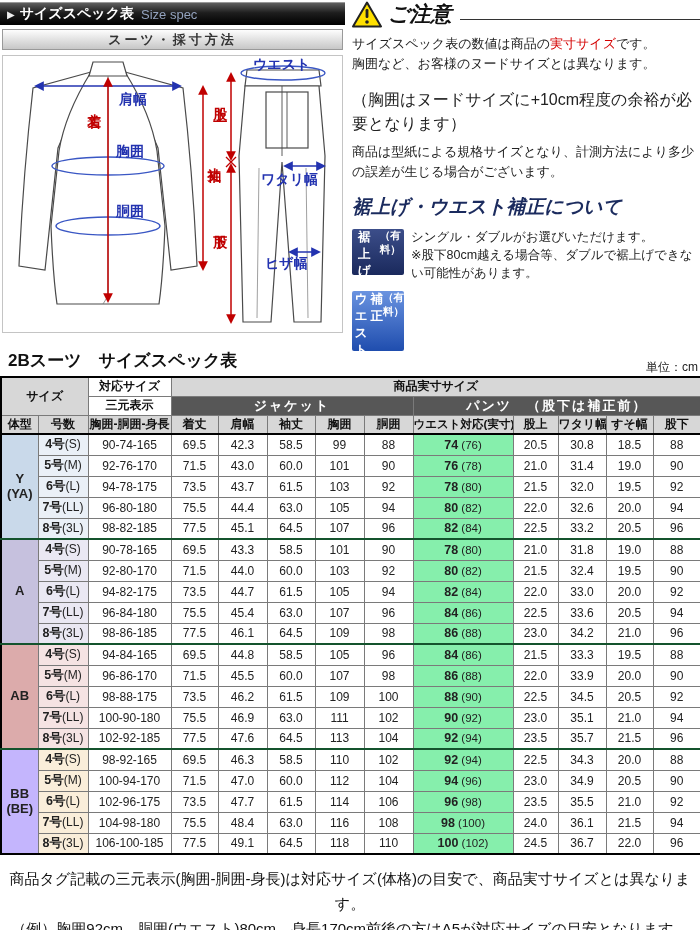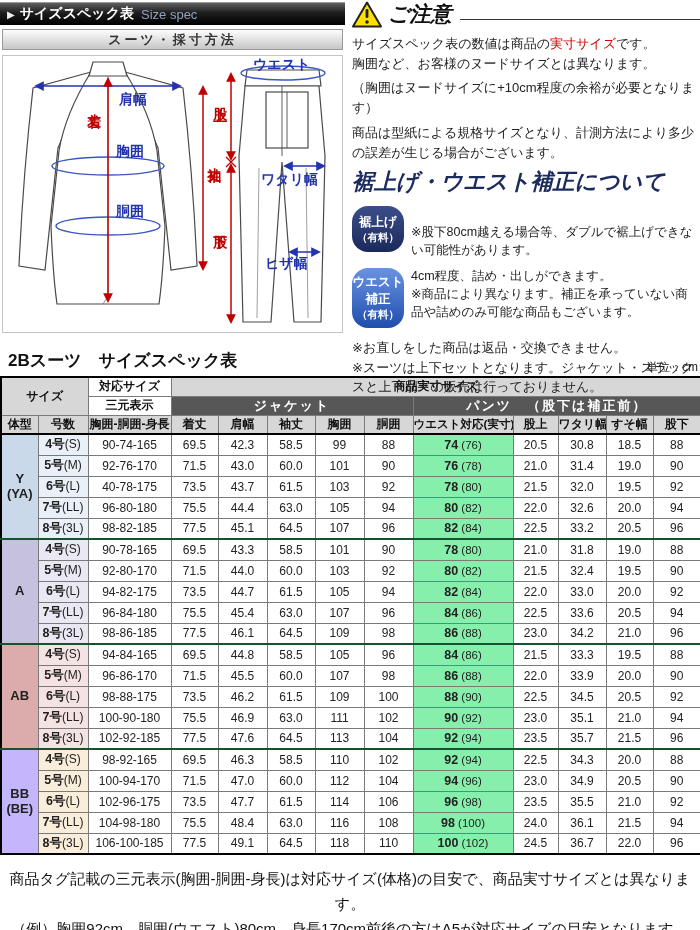--- a/index.html
+++ b/index.html
@@ -30,7 +30,7 @@
     font-size:21px;color:#111;margin-left:6px}
   .n-rule{flex:1;border-top:1px solid #333;margin-left:8px;margin-top:10px}
   .n-p{font-size:13px;line-height:1.5;margin-top:6px}
-  .n-p.small{font-size:13px;margin-top:5px}
+  .n-p.small{font-size:16px;margin-top:15px}
   .red-em{color:#d40000}
   .hem-title{font-family:"Liberation Serif","DejaVu Serif",serif;font-weight:bold;font-style:italic;
     font-size:22px;color:#1b2b5e;margin-top:5px}

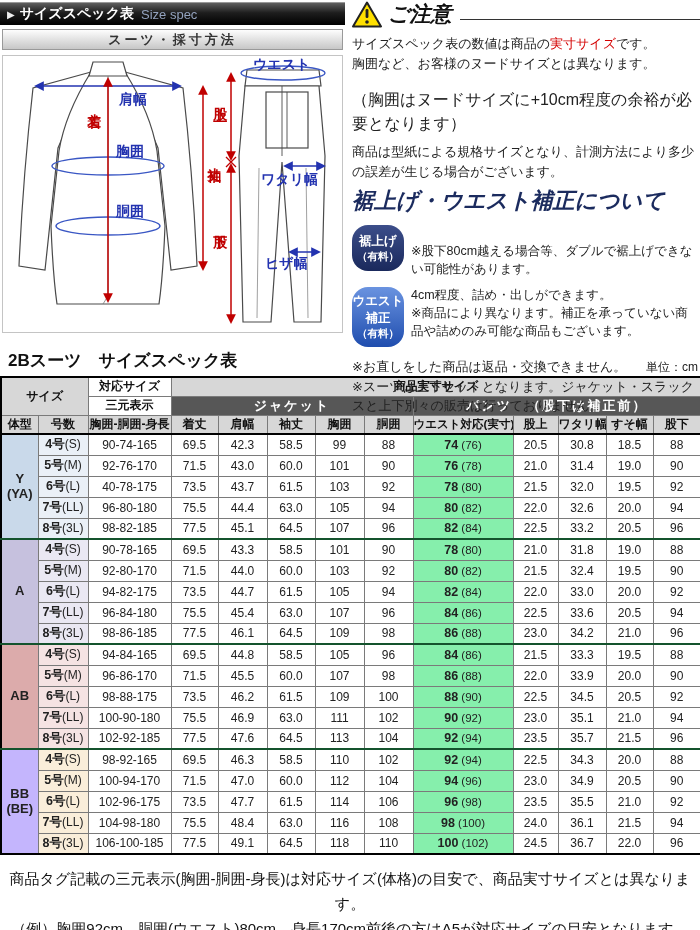--- a/index.html
+++ b/index.html
@@ -33,7 +33,7 @@
   .n-p.small{font-size:16px;margin-top:15px}
   .red-em{color:#d40000}
   .hem-title{font-family:"Liberation Serif","DejaVu Serif",serif;font-weight:bold;font-style:italic;
-    font-size:22px;color:#1b2b5e;margin-top:5px}
+    font-size:19px;color:#1b2b5e;margin-top:13px}
   .hem-row{display:flex;gap:7px;margin-top:9px;align-items:flex-start}
   .tag{width:52px;border-radius:16px;color:#fff;text-align:center;display:flex;flex-direction:column;
     justify-content:center;font-weight:bold;flex:0 0 52px}

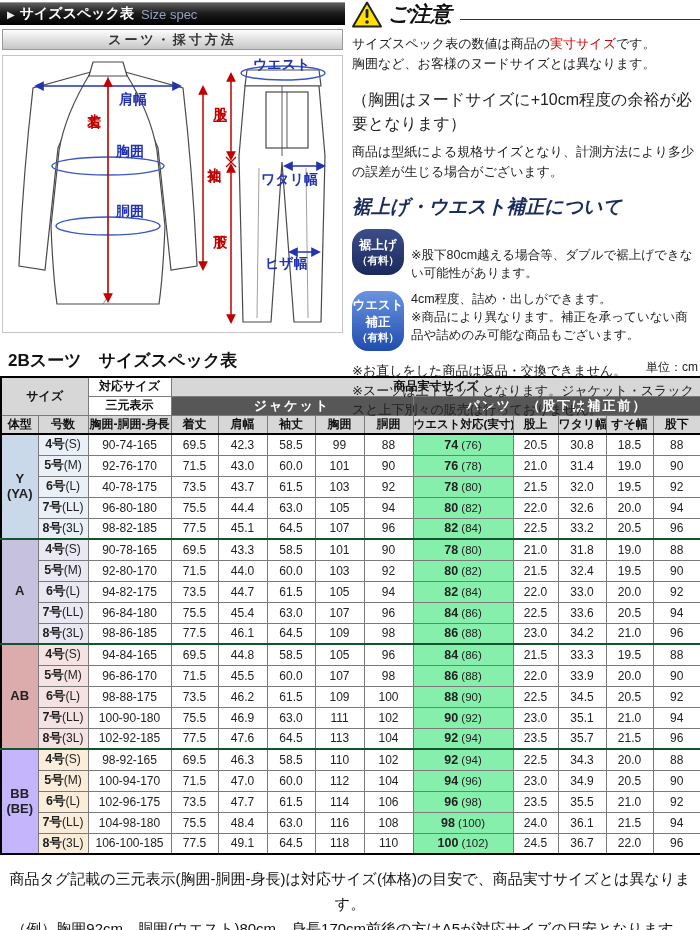--- a/index.html
+++ b/index.html
@@ -35,7 +35,7 @@
   .hem-title{font-family:"Liberation Serif","DejaVu Serif",serif;font-weight:bold;font-style:italic;
     font-size:19px;color:#1b2b5e;margin-top:13px}
   .hem-row{display:flex;gap:7px;margin-top:9px;align-items:flex-start}
-  .tag{width:52px;border-radius:16px;color:#fff;text-align:center;display:flex;flex-direction:column;
+  .tag{width:52px;border-radius:2px;color:#fff;text-align:center;display:flex;flex-direction:row;
     justify-content:center;font-weight:bold;flex:0 0 52px}
   .tag.navy{background:linear-gradient(#3c4e8a,#1a295c);height:46px}
   .tag.blue{background:linear-gradient(#6a93e0,#1f4dae);height:60px}

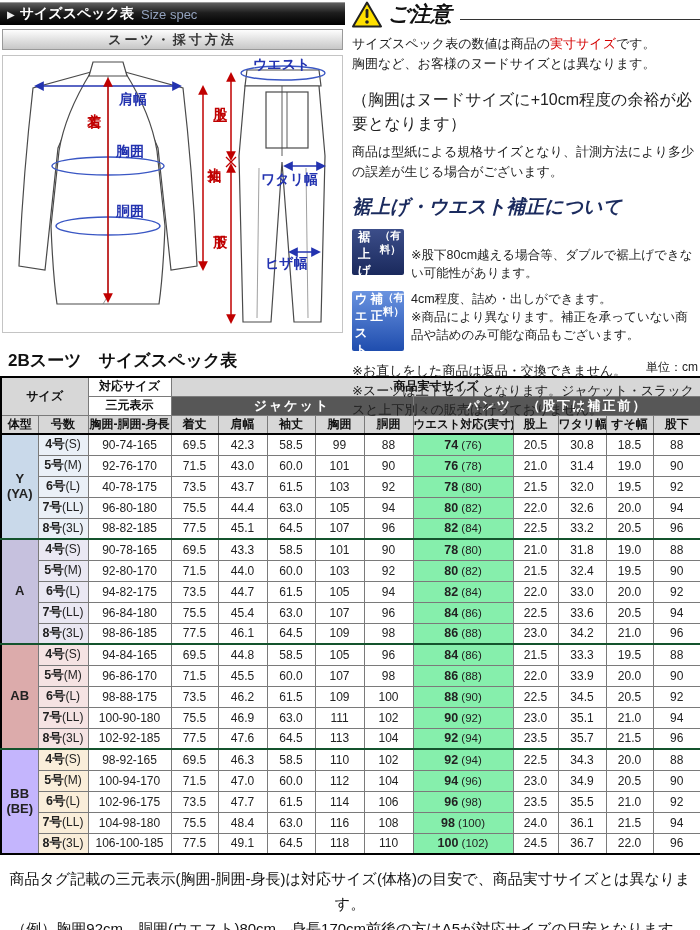--- a/index.html
+++ b/index.html
@@ -159,7 +159,7 @@
         <span class="l2">（有料）</span>
       </div>
       <div class="hem-text">
-        <br>
+        <span>シングル・ダブルがお選びいただけます。</span><br>
         <span>※股下80cm越える場合等、ダブルで裾上げできない可能性があります。</span>
       </div>
     </div>

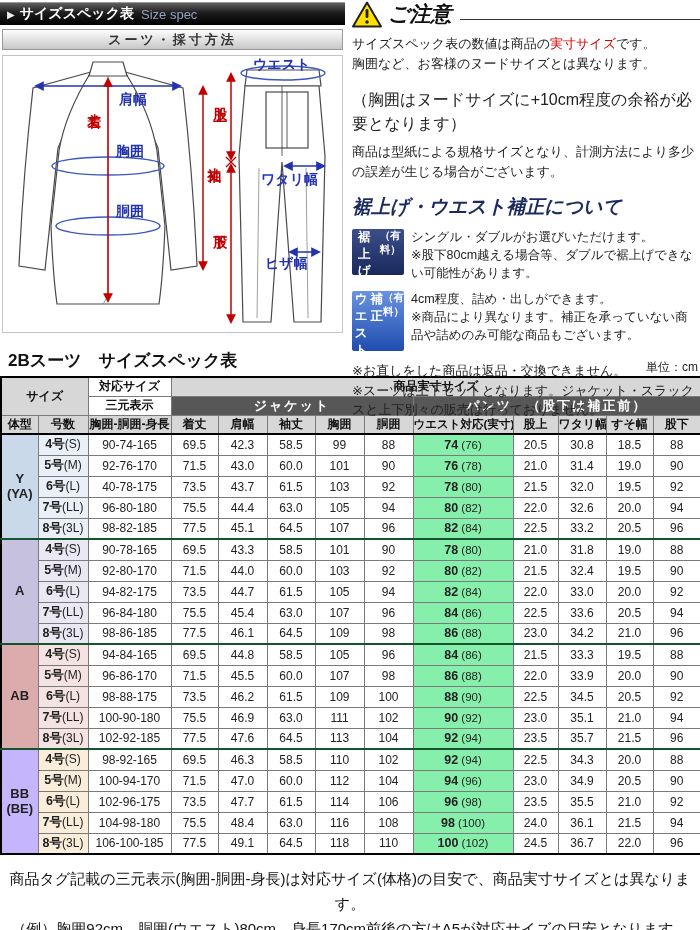--- a/index.html
+++ b/index.html
@@ -171,7 +171,7 @@
         <span class="l2">（有料）</span>
       </div>
       <div class="hem-text">
-        <span>4cm程度、詰め・出しができます。</span><br>
+        <br>
         <span>※商品により異なります。補正を承っていない商品や詰めのみ可能な商品もございます。</span>
       </div>
     </div>

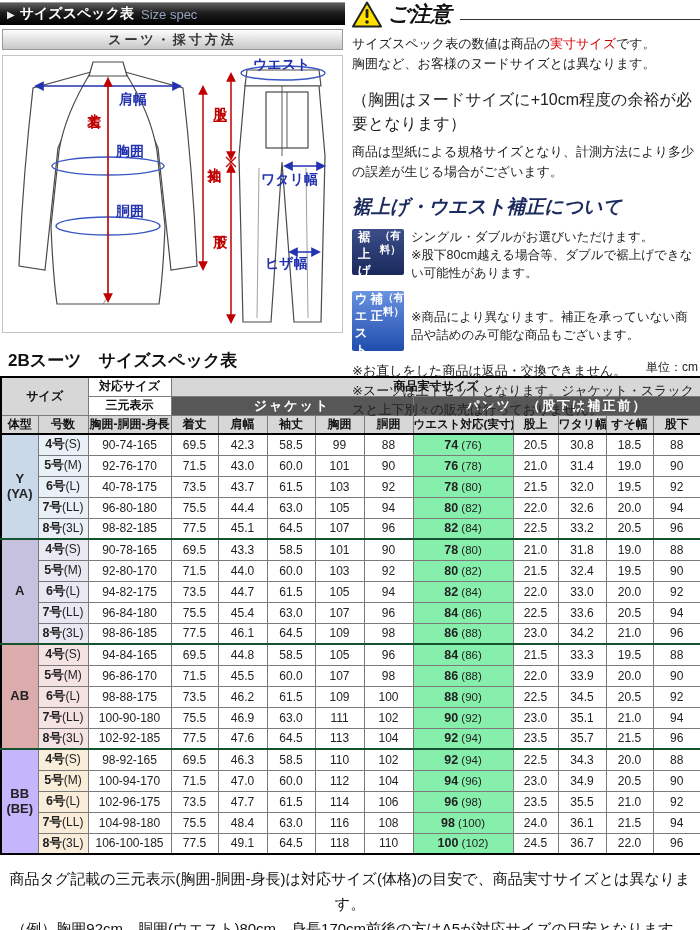--- a/index.html
+++ b/index.html
@@ -172,7 +172,6 @@
       </div>
       <div class="hem-text">
         <br>
-        <span>※商品により異なります。補正を承っていない商品や詰めのみ可能な商品もございます。</span>
       </div>
     </div>
 

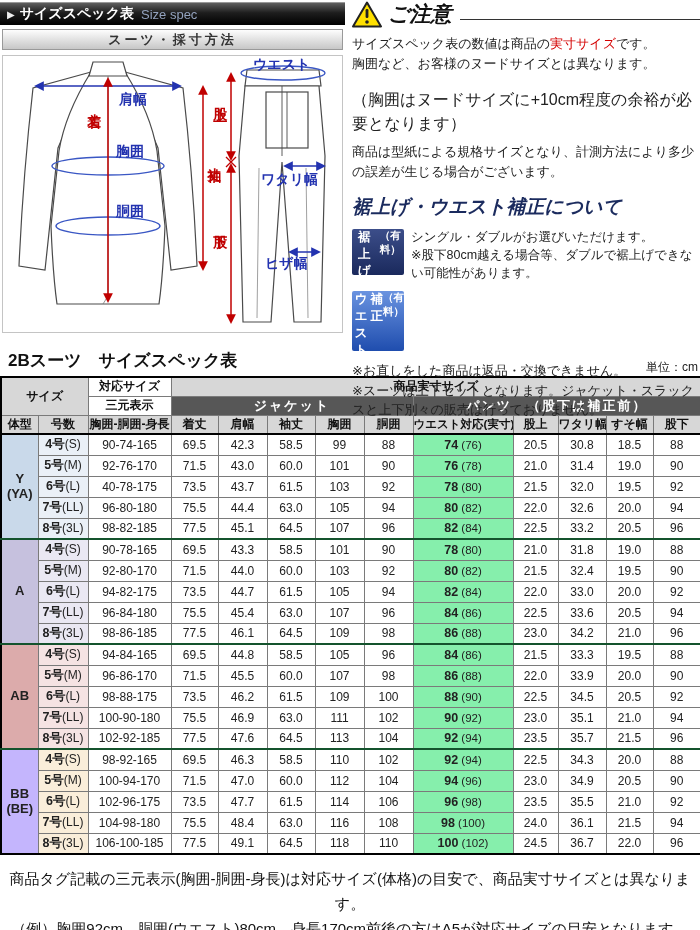--- a/index.html
+++ b/index.html
@@ -175,10 +175,6 @@
       </div>
     </div>
 
-    <div class="hem-notes">
-      <span>※お直しをした商品は返品・交換できません。</span><br>
-      <span>※スーツは上下セットとなります。ジャケット・スラックスと上下別々の販売は行っておりません。</span>
-    </div>
   </div>
 </div>
 

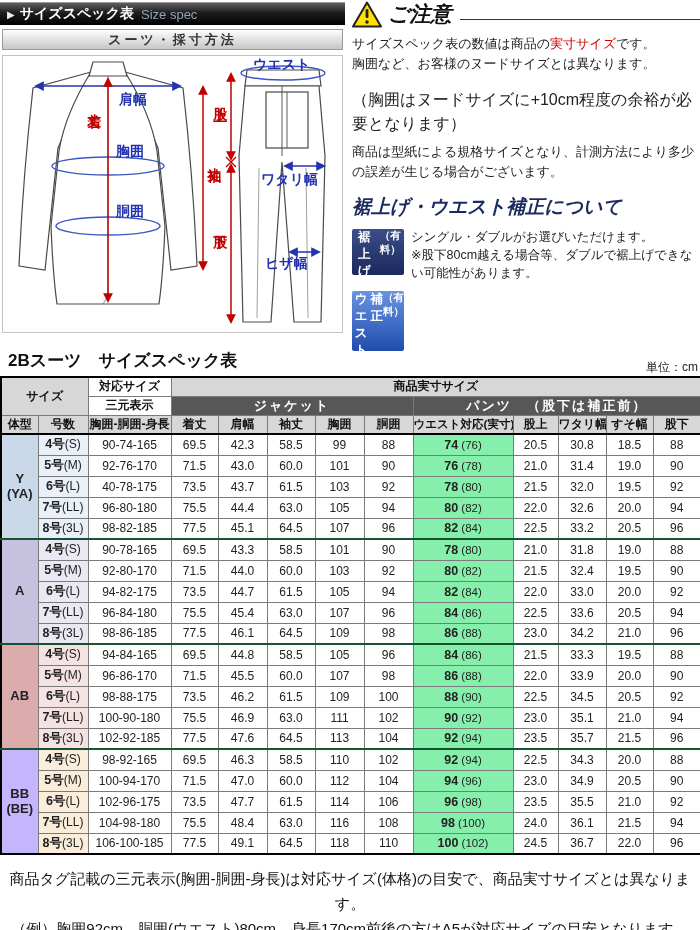--- a/index.html
+++ b/index.html
@@ -258,7 +258,7 @@
       </tr>
       <tr>
         <td class="go" style="background: rgb(234, 240, 247);"><b>6号</b>(L)</td>
-        <td>40-78-175</td>
+        <td>94-78-175</td>
         <td>73.5</td>
         <td>43.7</td>
         <td>61.5</td>

